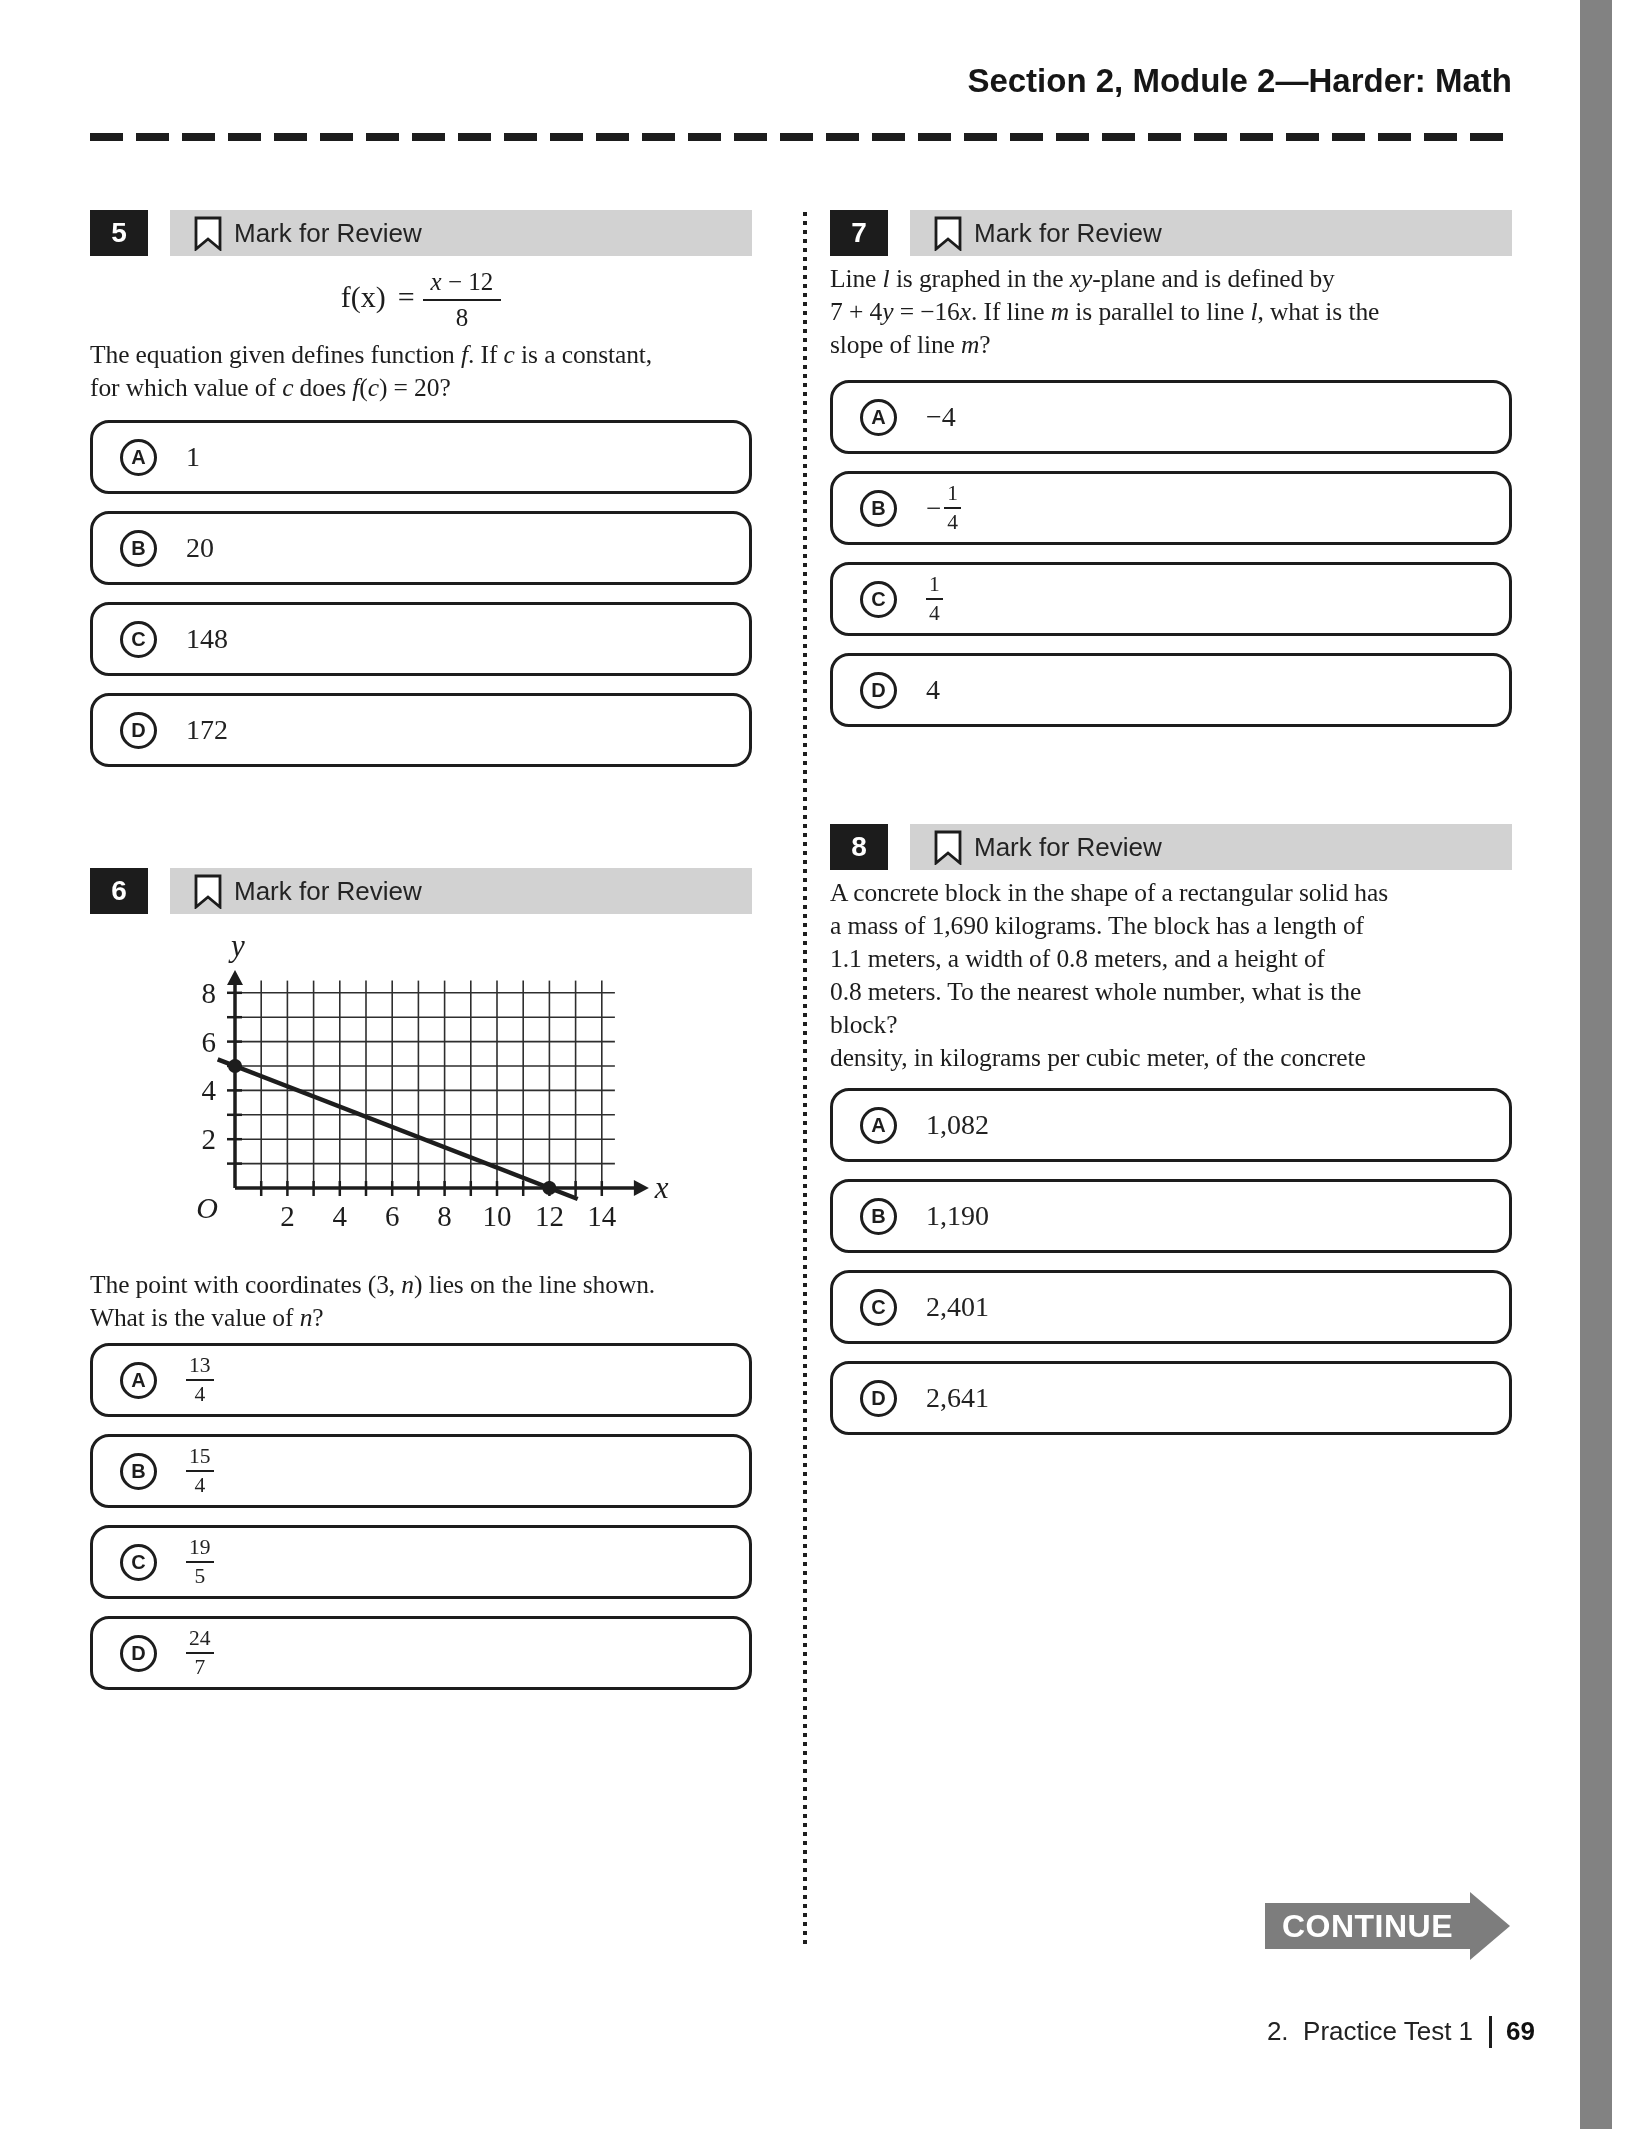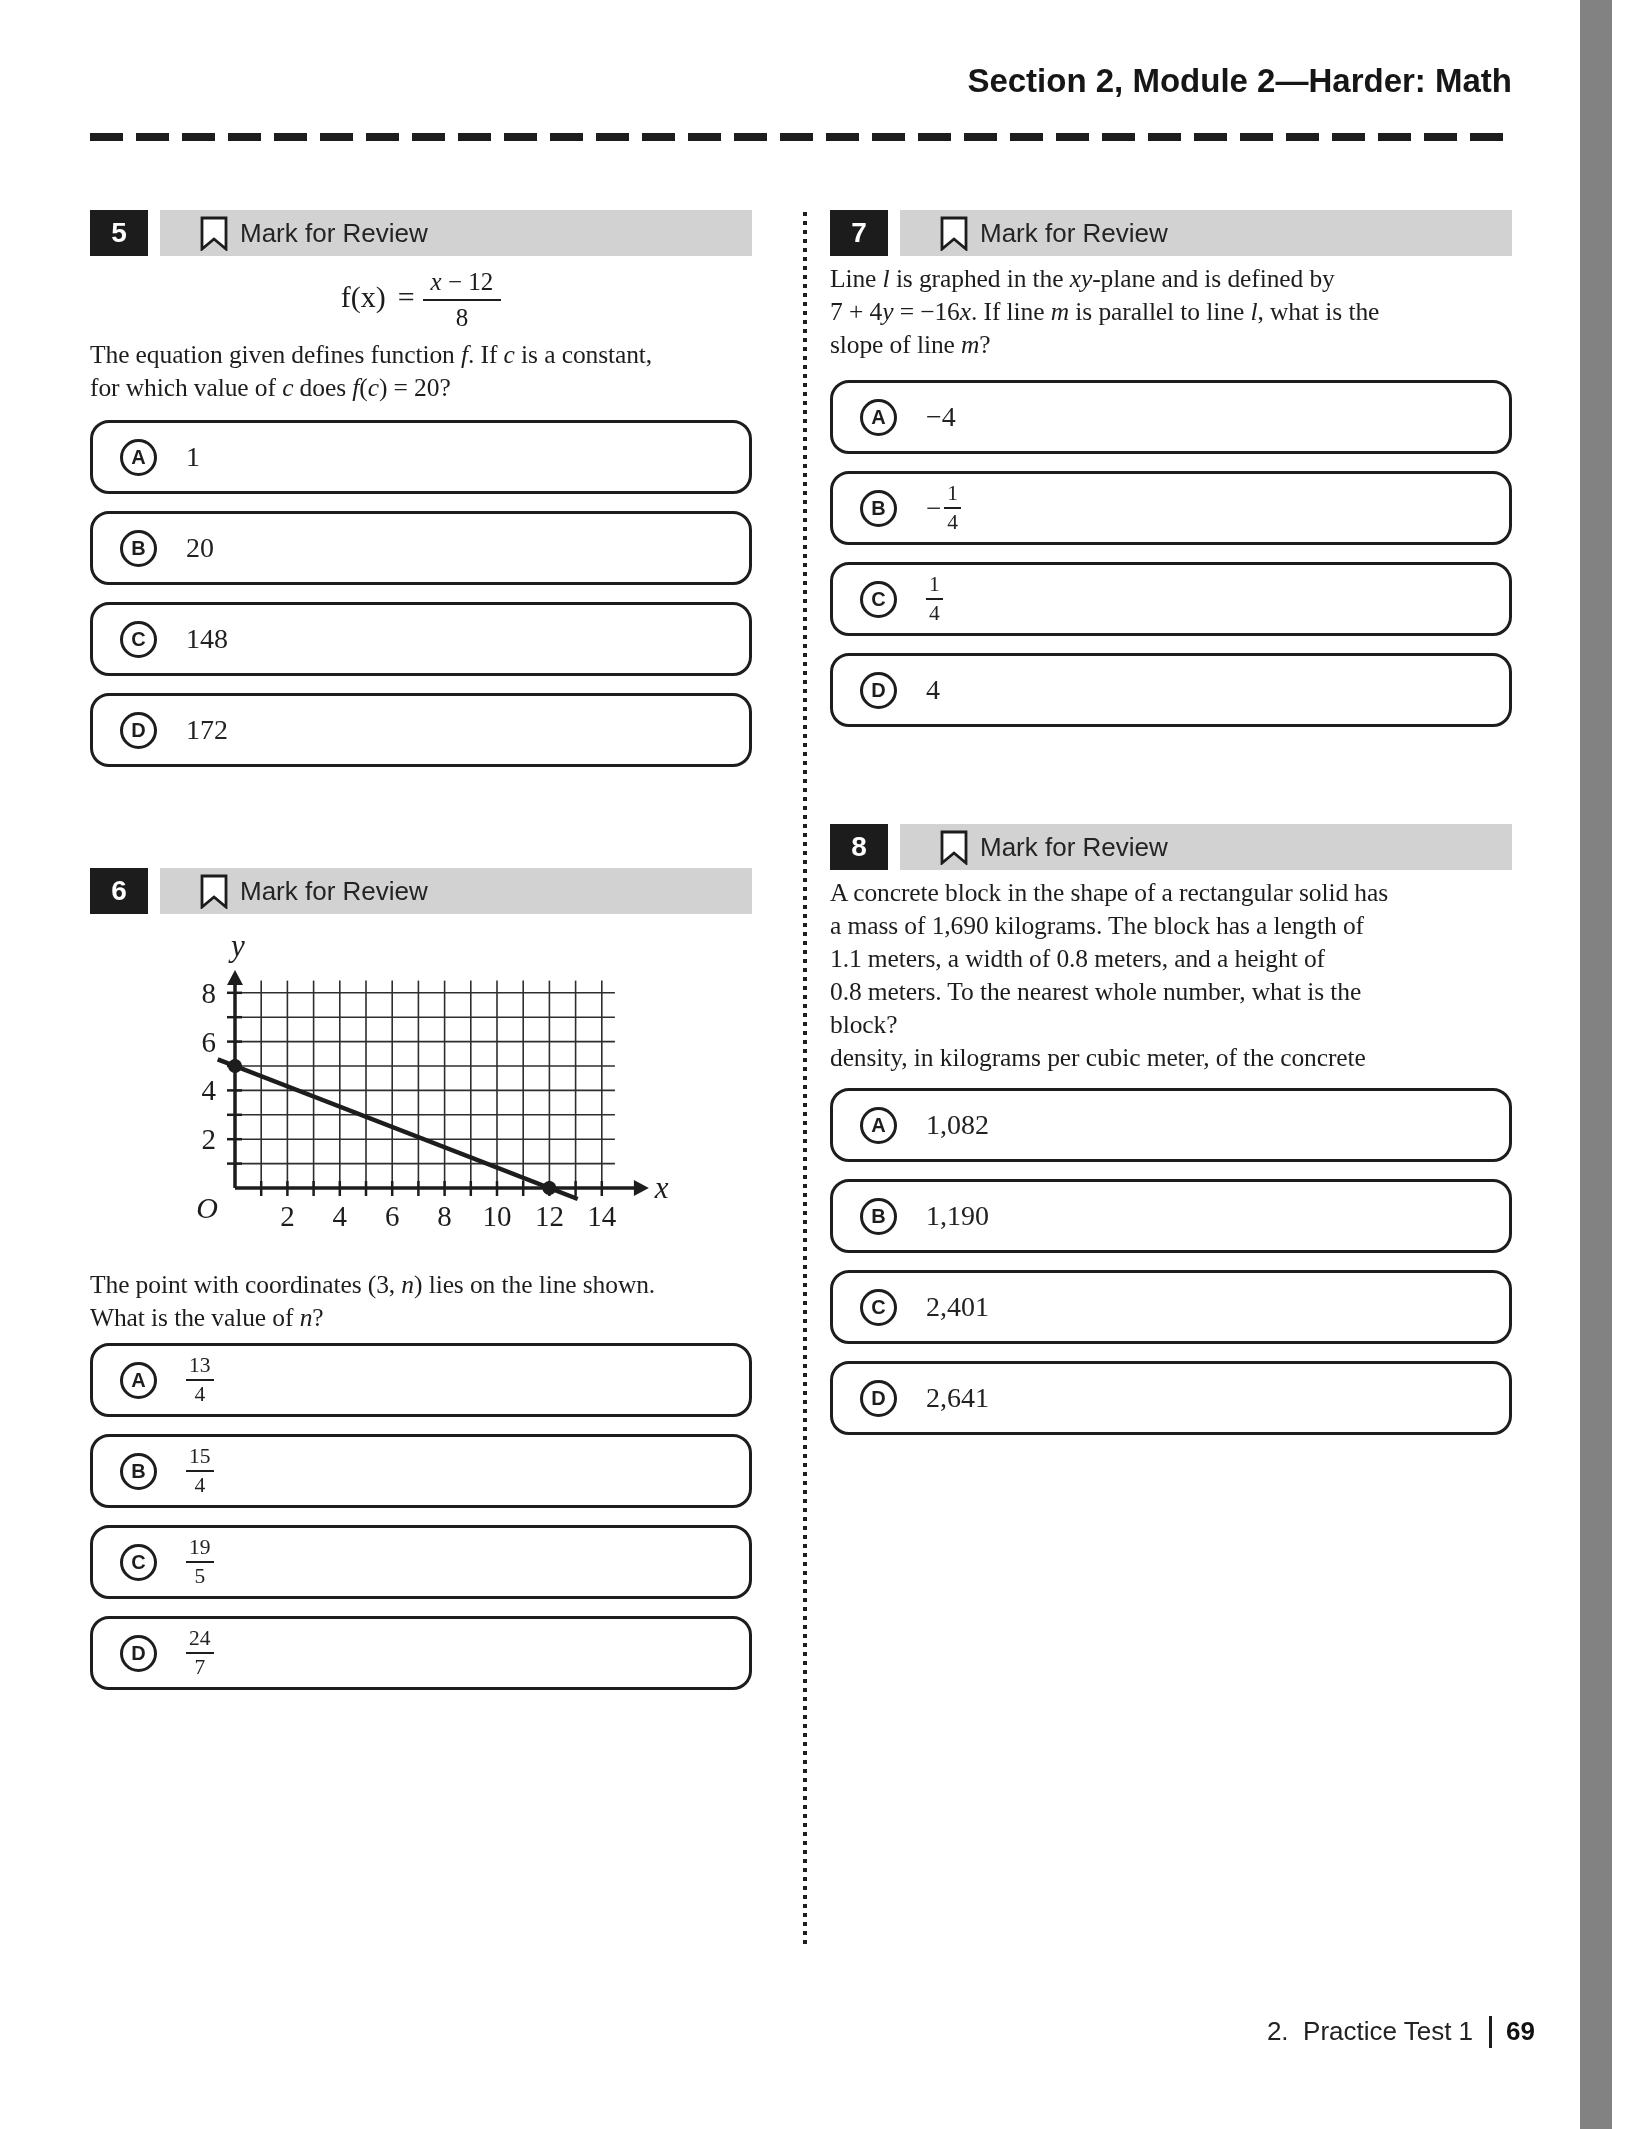--- a/index.html
+++ b/index.html
@@ -22,7 +22,7 @@
   .qbar{height:46px;display:flex;align-items:stretch;}
   .qnum{width:58px;flex:none;background:#1c1c1c;color:#fff;display:flex;align-items:center;justify-content:center;
         font-family:"Liberation Sans",sans-serif;font-weight:700;font-size:28px;}
-  .qrest{flex:1;margin-left:12px;background:#d2d2d2;display:flex;align-items:center;padding-left:40px;}
+  .qrest{flex:1;margin-left:22px;background:#d2d2d2;display:flex;align-items:center;padding-left:24px;}
   .bookmark{display:flex;align-items:center;}
   .qlabel{margin-left:12px;font-family:"Liberation Sans",sans-serif;font-size:26px;color:#242424;}
 

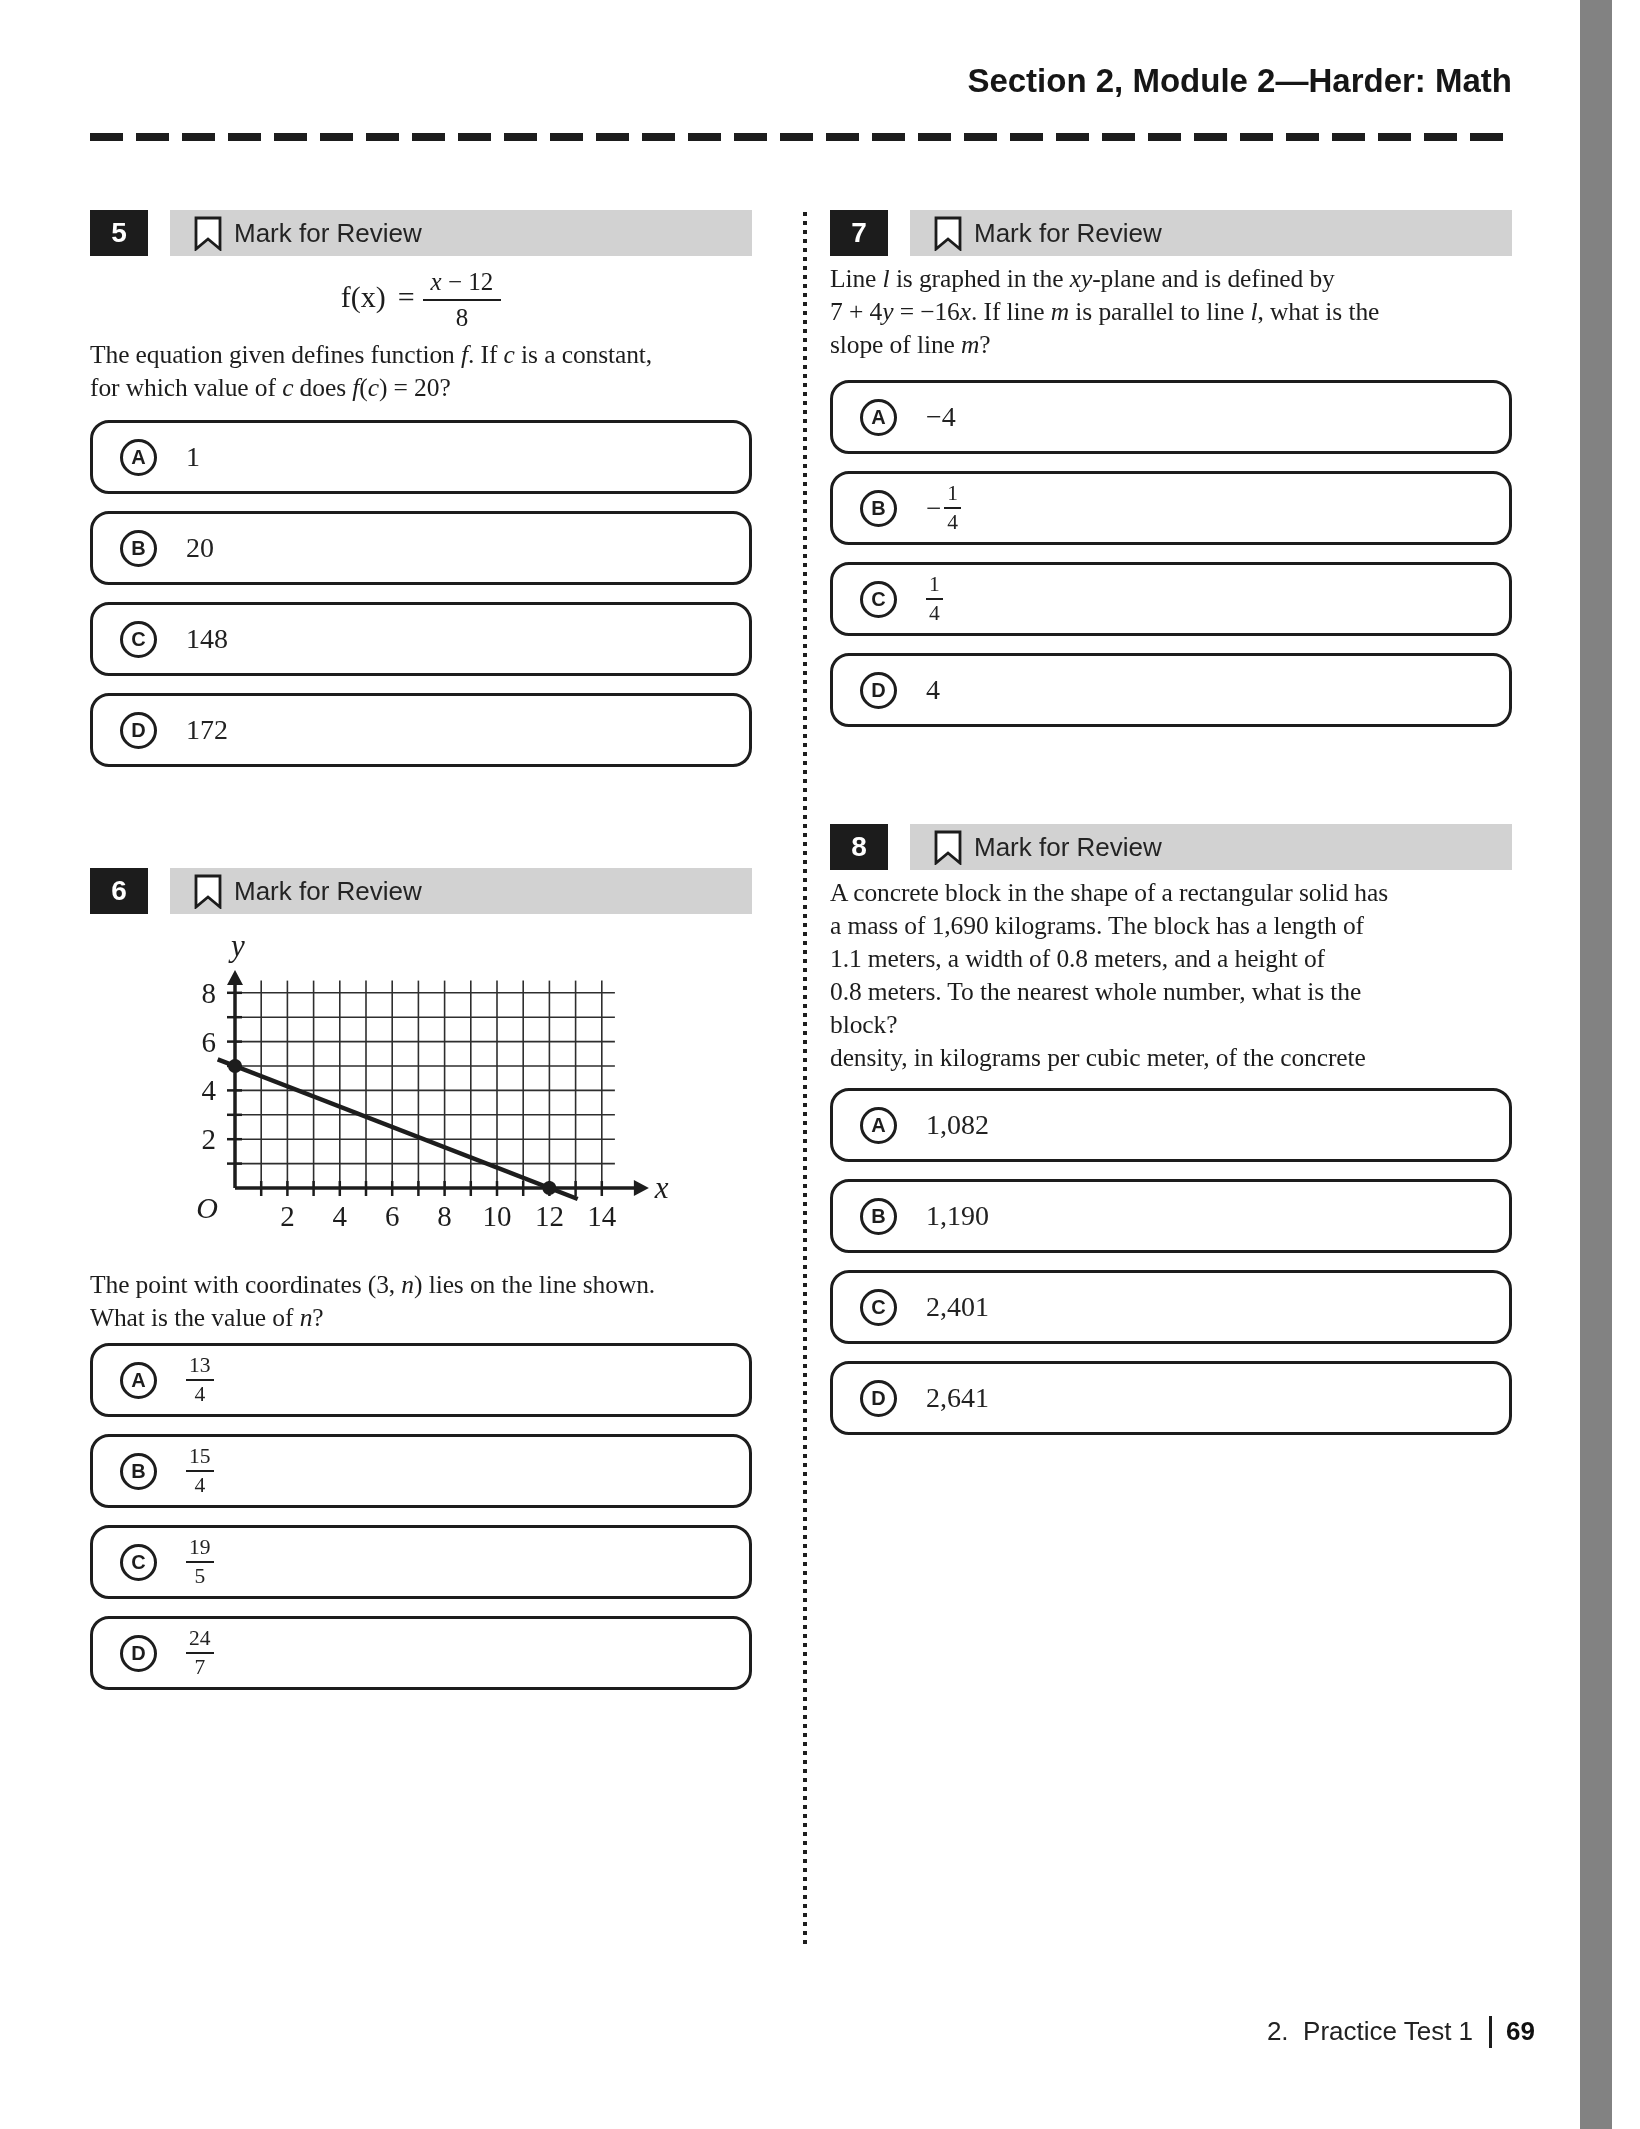--- a/index.html
+++ b/index.html
@@ -389,6 +389,10 @@
     </div>
   </div>
 
+  <div class="continue-btn">
+    <div class="cb-body">CONTINUE</div>
+    <div class="cb-head"></div>
+  </div>
   <div class="footer">
     <span class="fcrumb">2.  Practice Test 1</span><span class="fsep"></span><span class="fpage">69</span>
   </div>

